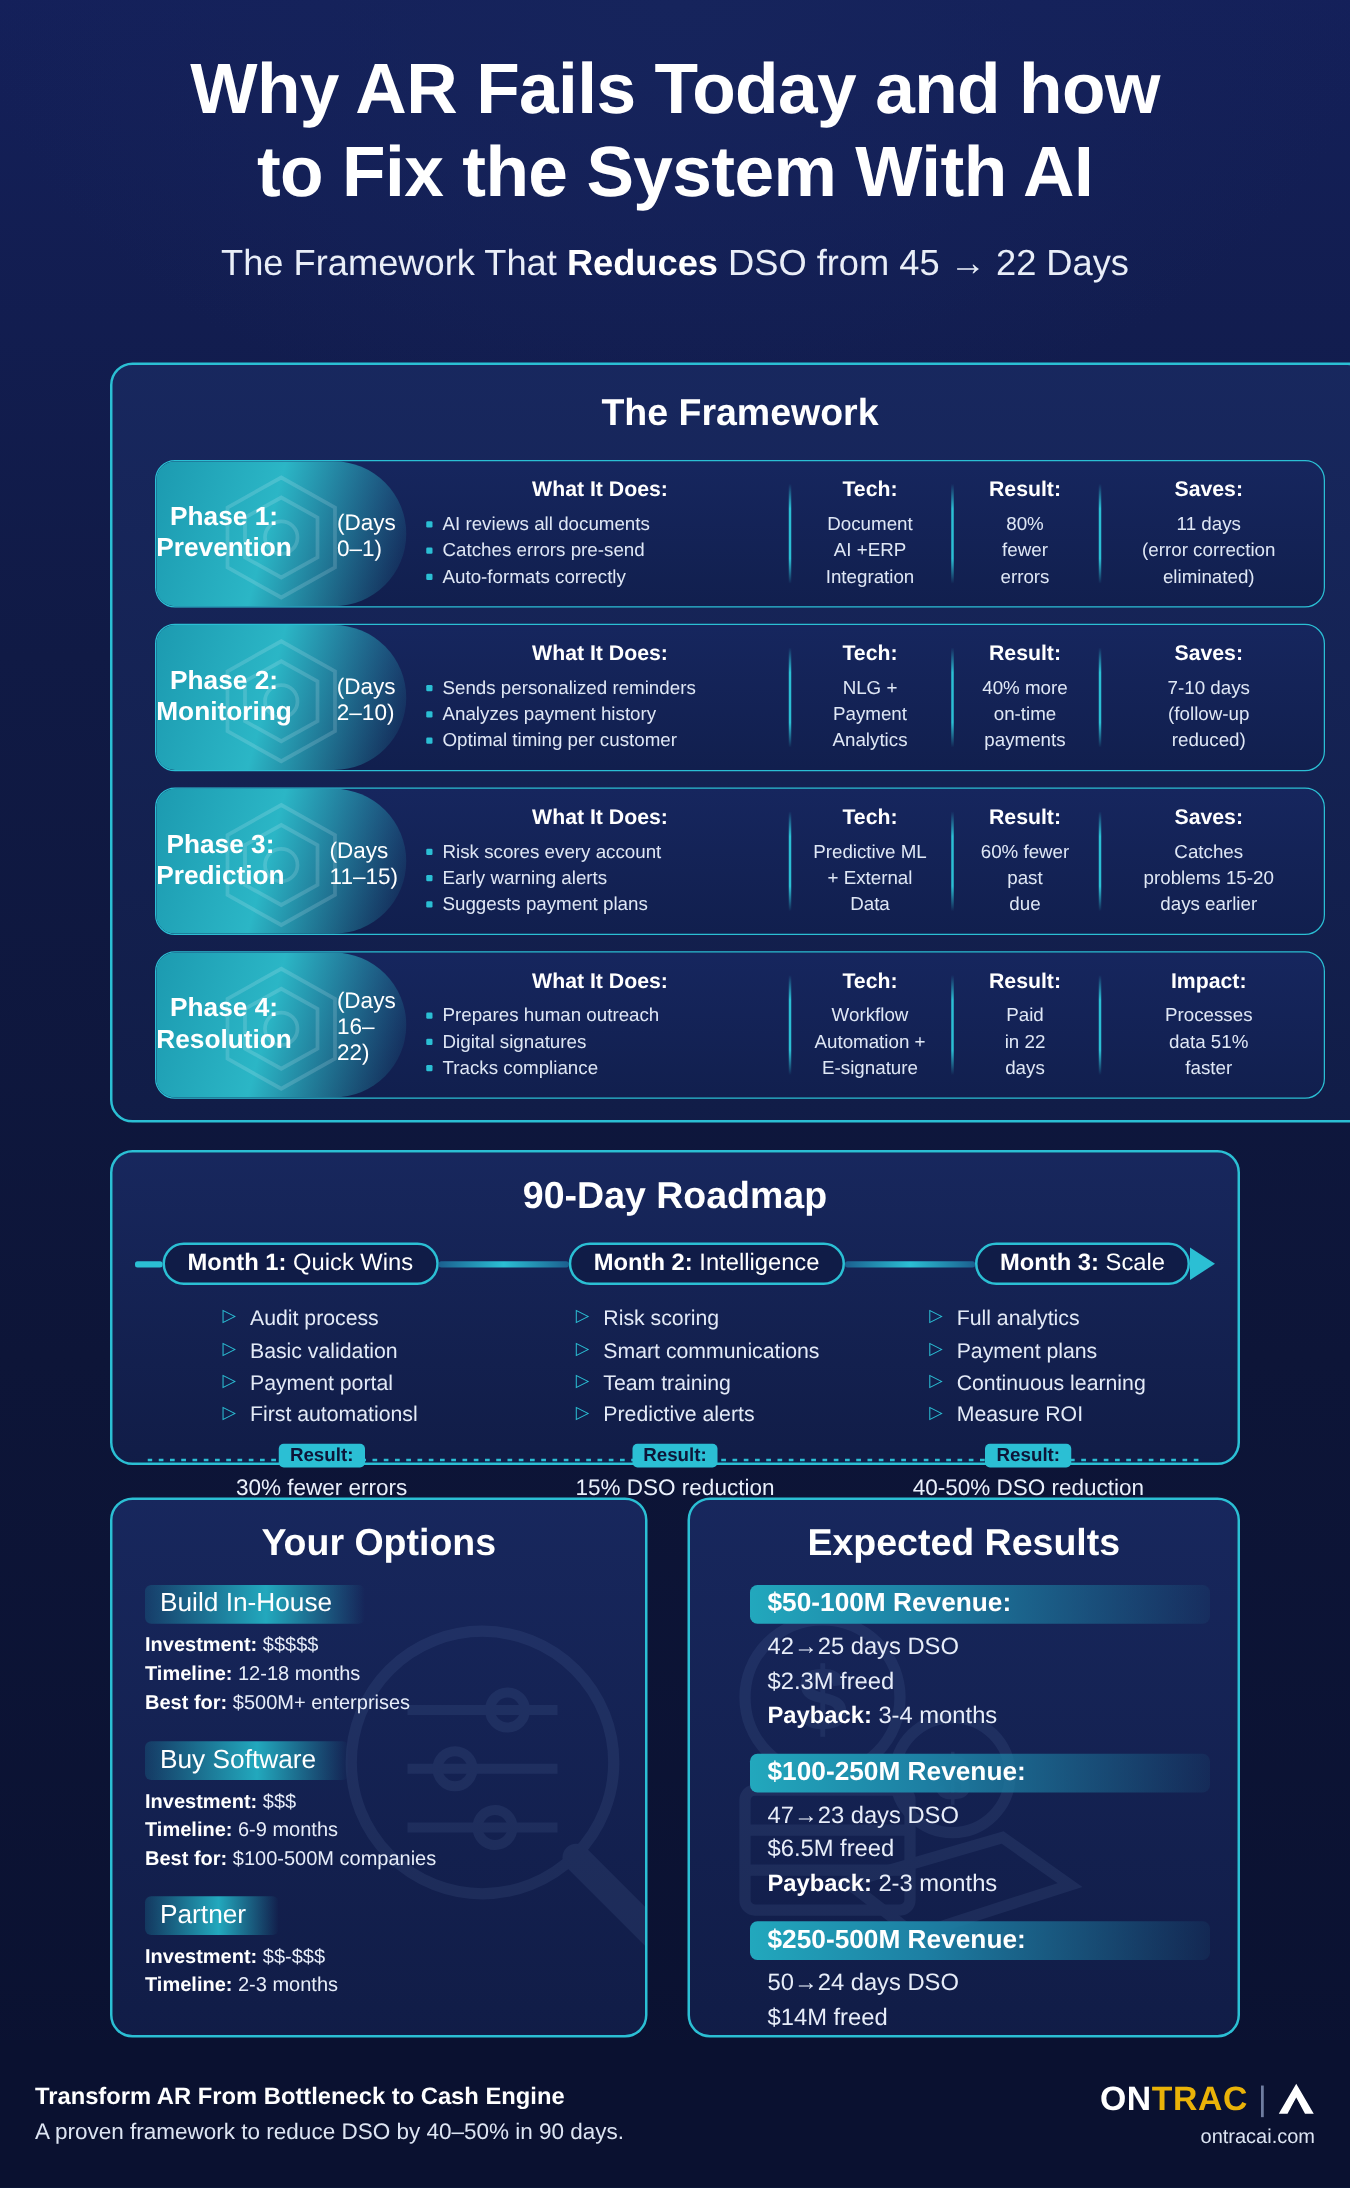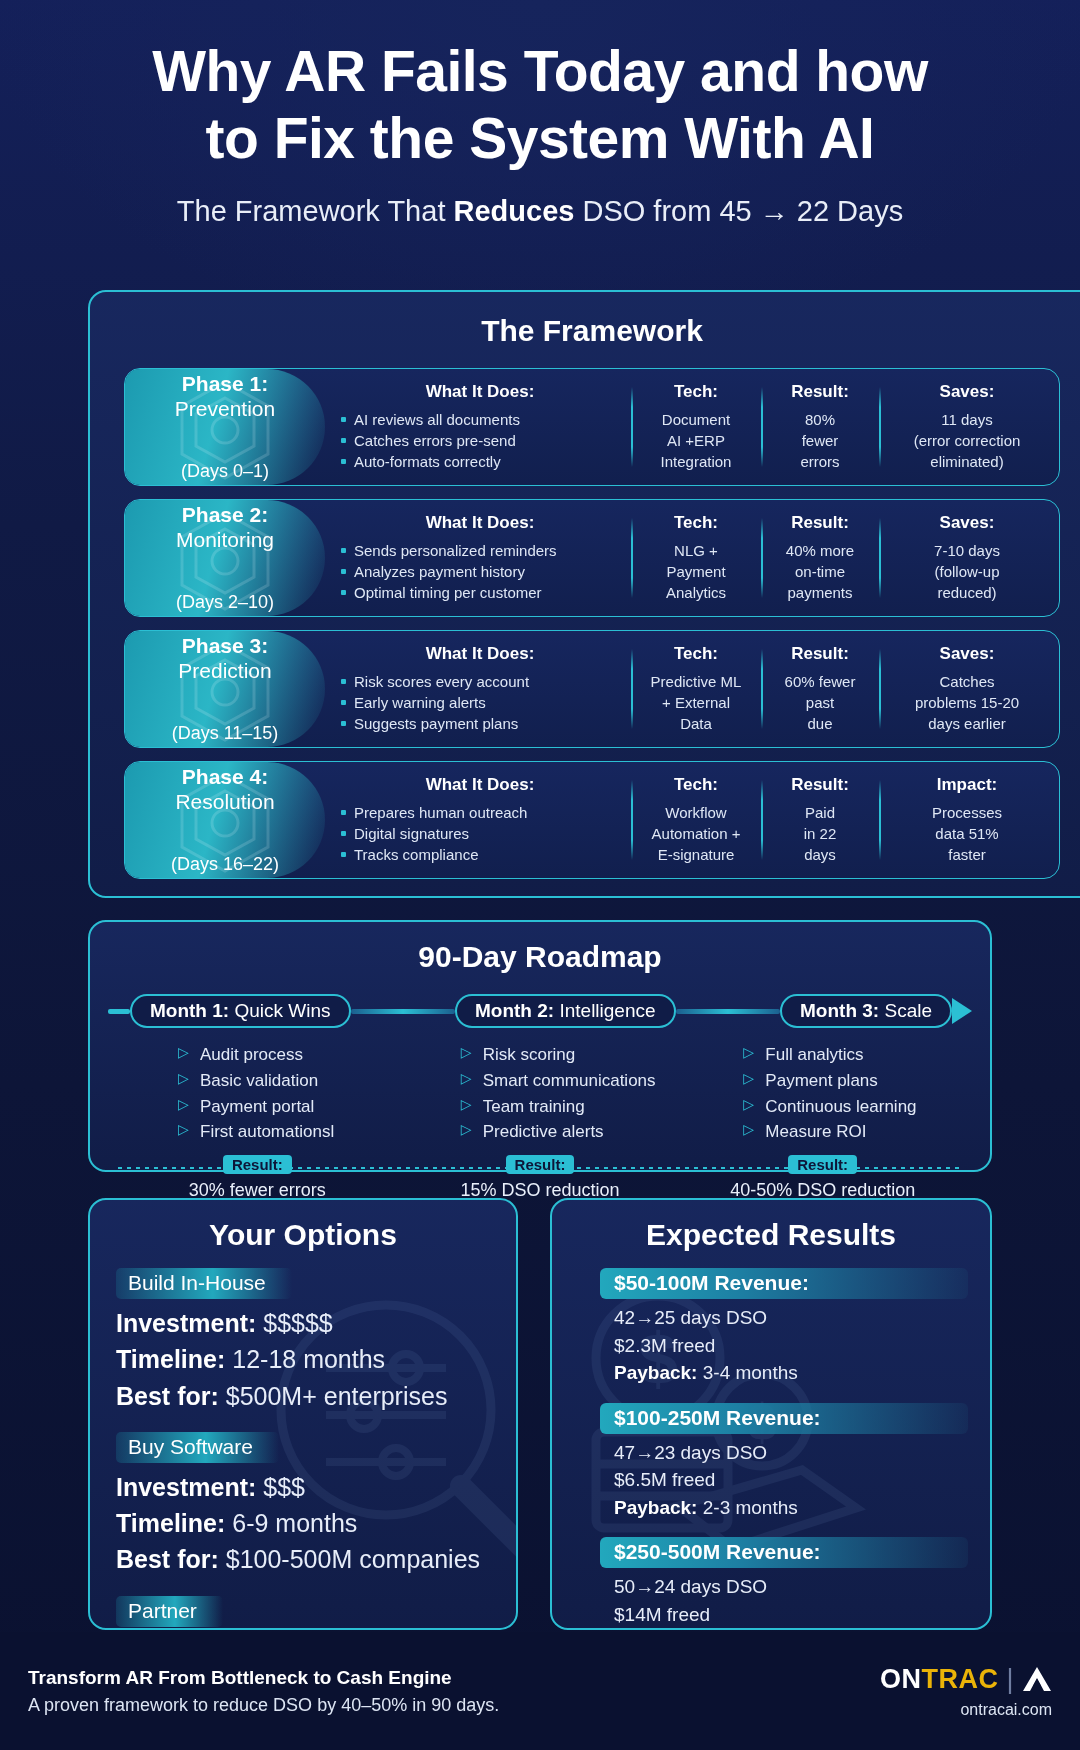--- a/index.html
+++ b/index.html
@@ -59,7 +59,7 @@
   .phase-badge {
     width: 200px; flex: 0 0 200px;
     position: relative;
-    display: flex; flex-direction: column; align-items: center; justify-content: center;
+    display: flex; flex-direction: row; align-items: center; justify-content: center;
     background: linear-gradient(105deg, #1c9ab0 0%, #2bb6c6 45%, rgba(31,150,175,0.0) 100%);
     border-radius: 14px 120px 120px 14px;
     overflow: hidden;

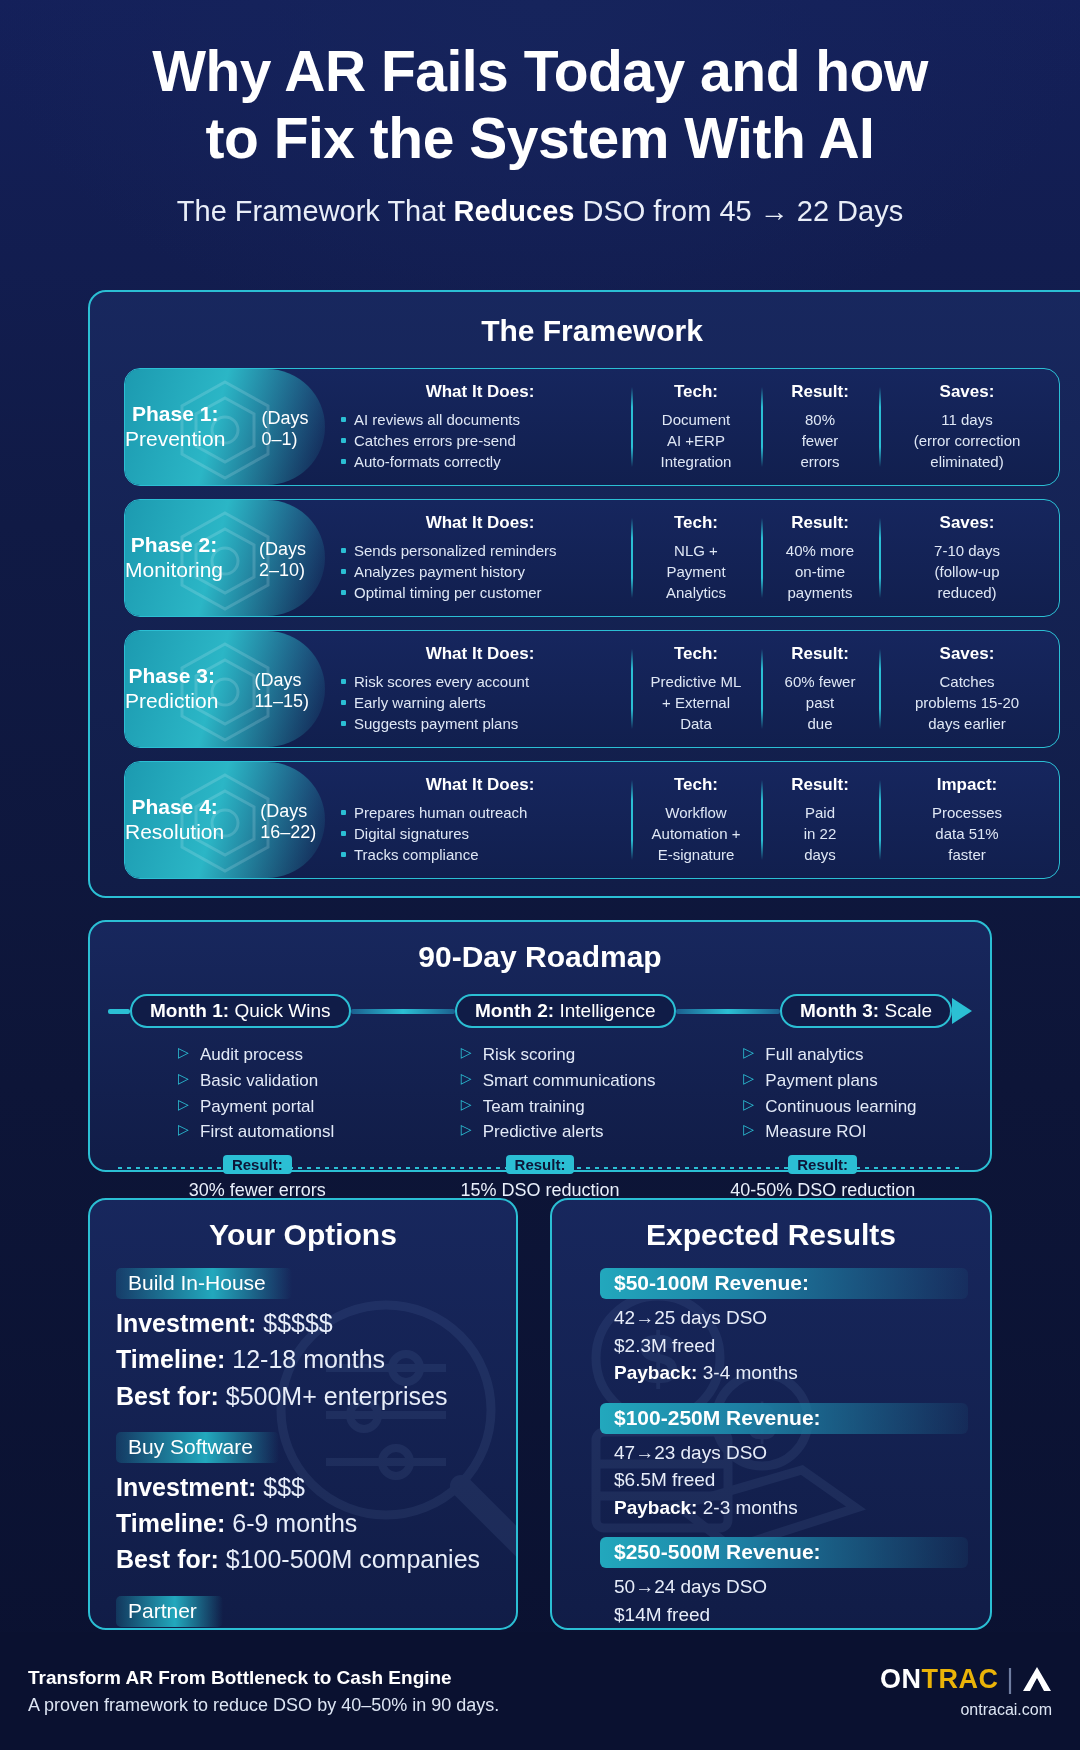--- a/index.html
+++ b/index.html
@@ -69,7 +69,7 @@
     position:absolute; inset:0; opacity:.16; display:flex; align-items:center; justify-content:center;
   }
   .phase-badge .p-name { font-size: 21px; font-weight: 700; line-height:1.18; text-align:center; z-index:2;}
-  .phase-badge .p-name .lite { font-weight: 400; display:block; }
+  .phase-badge .p-name .lite { font-weight: 700; display:block; }
   .phase-badge .p-days { font-size: 18px; font-weight: 400; margin-top: 3px; z-index:2;}
   .phase-cols { flex:1; display:flex; align-items: center; padding: 6px 4px; }
   .pcol { position:relative; padding: 0 10px; display:flex; flex-direction:column; justify-content:center; height: 84px;}

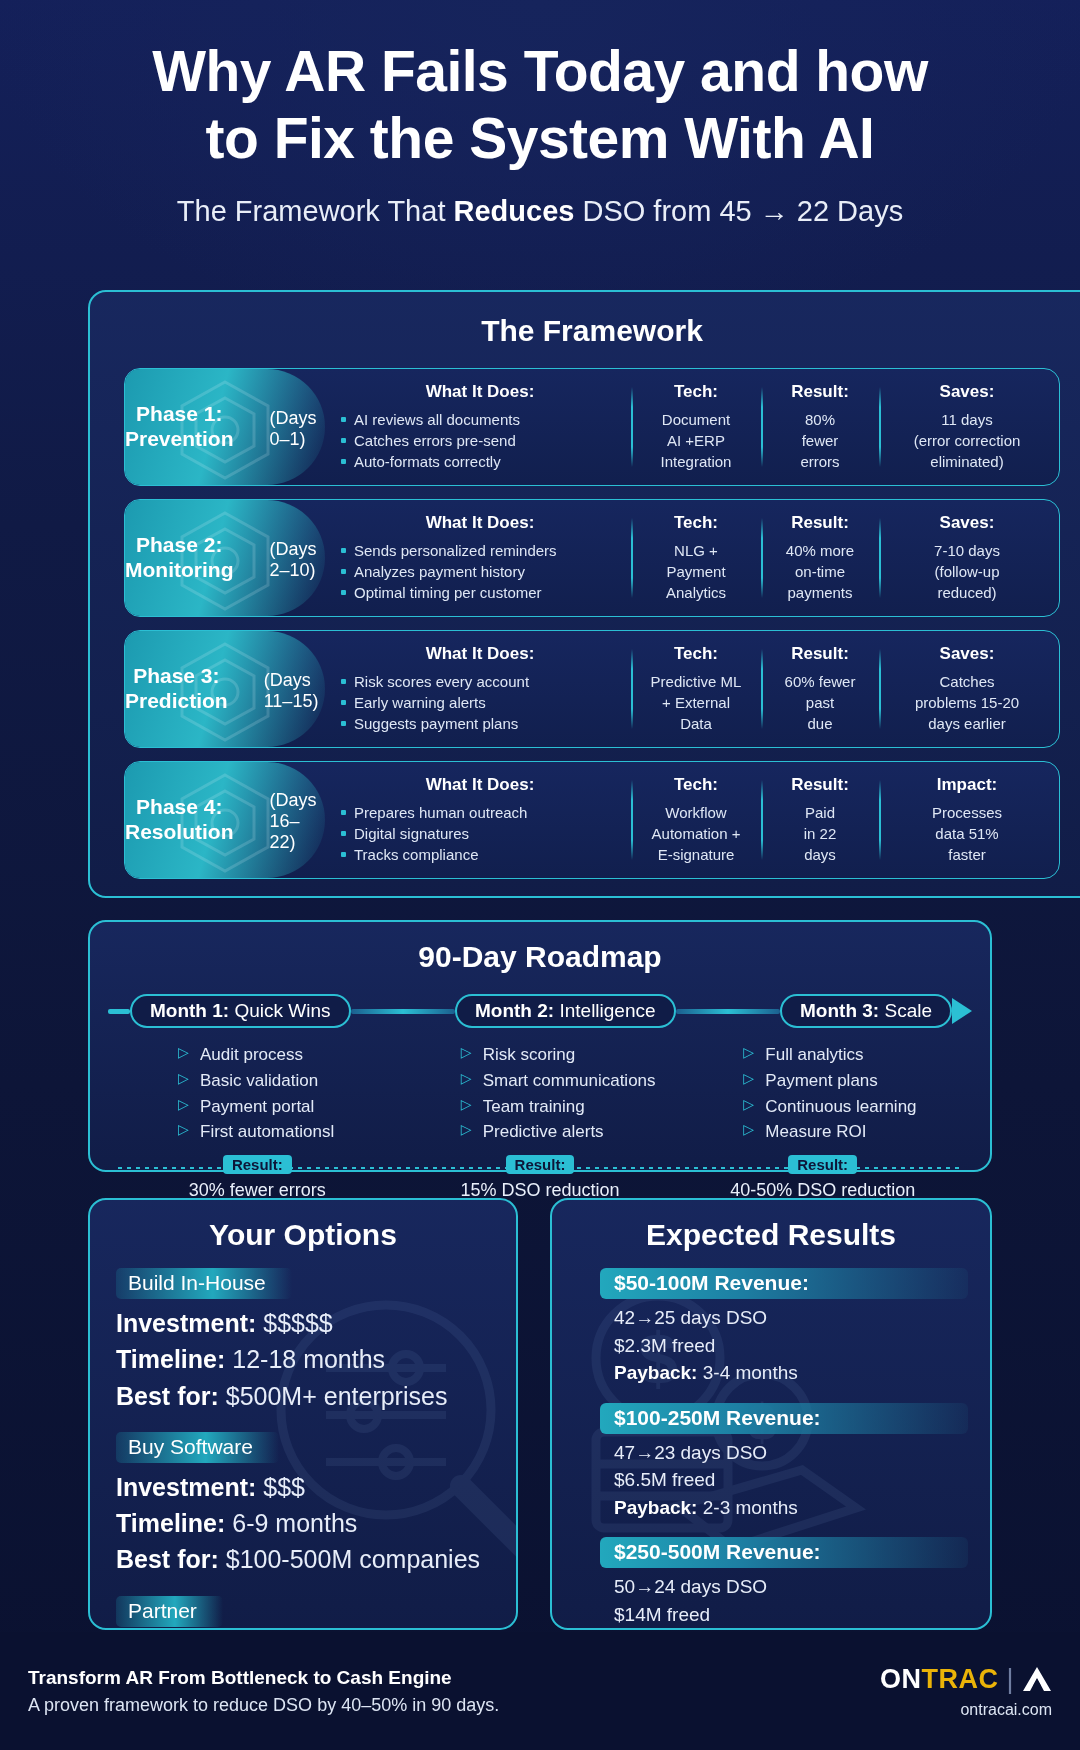--- a/index.html
+++ b/index.html
@@ -148,7 +148,7 @@
     background: linear-gradient(90deg, rgba(23,130,155,.25) 0%, #22a8bd 55%, rgba(34,168,189,0) 100%);
     margin-bottom: 6px;
   }
-  .opt-line { font-size: 25px; color:#e7edf9; line-height: 1.45; }
+  .opt-line { font-size: 16px; color:#e7edf9; line-height: 1.45; }
   .opt-line b { font-weight: 700; color:#ffffff; }
 
   .res-body { padding: 16px 22px 0 18px; position:relative; z-index:2; }

